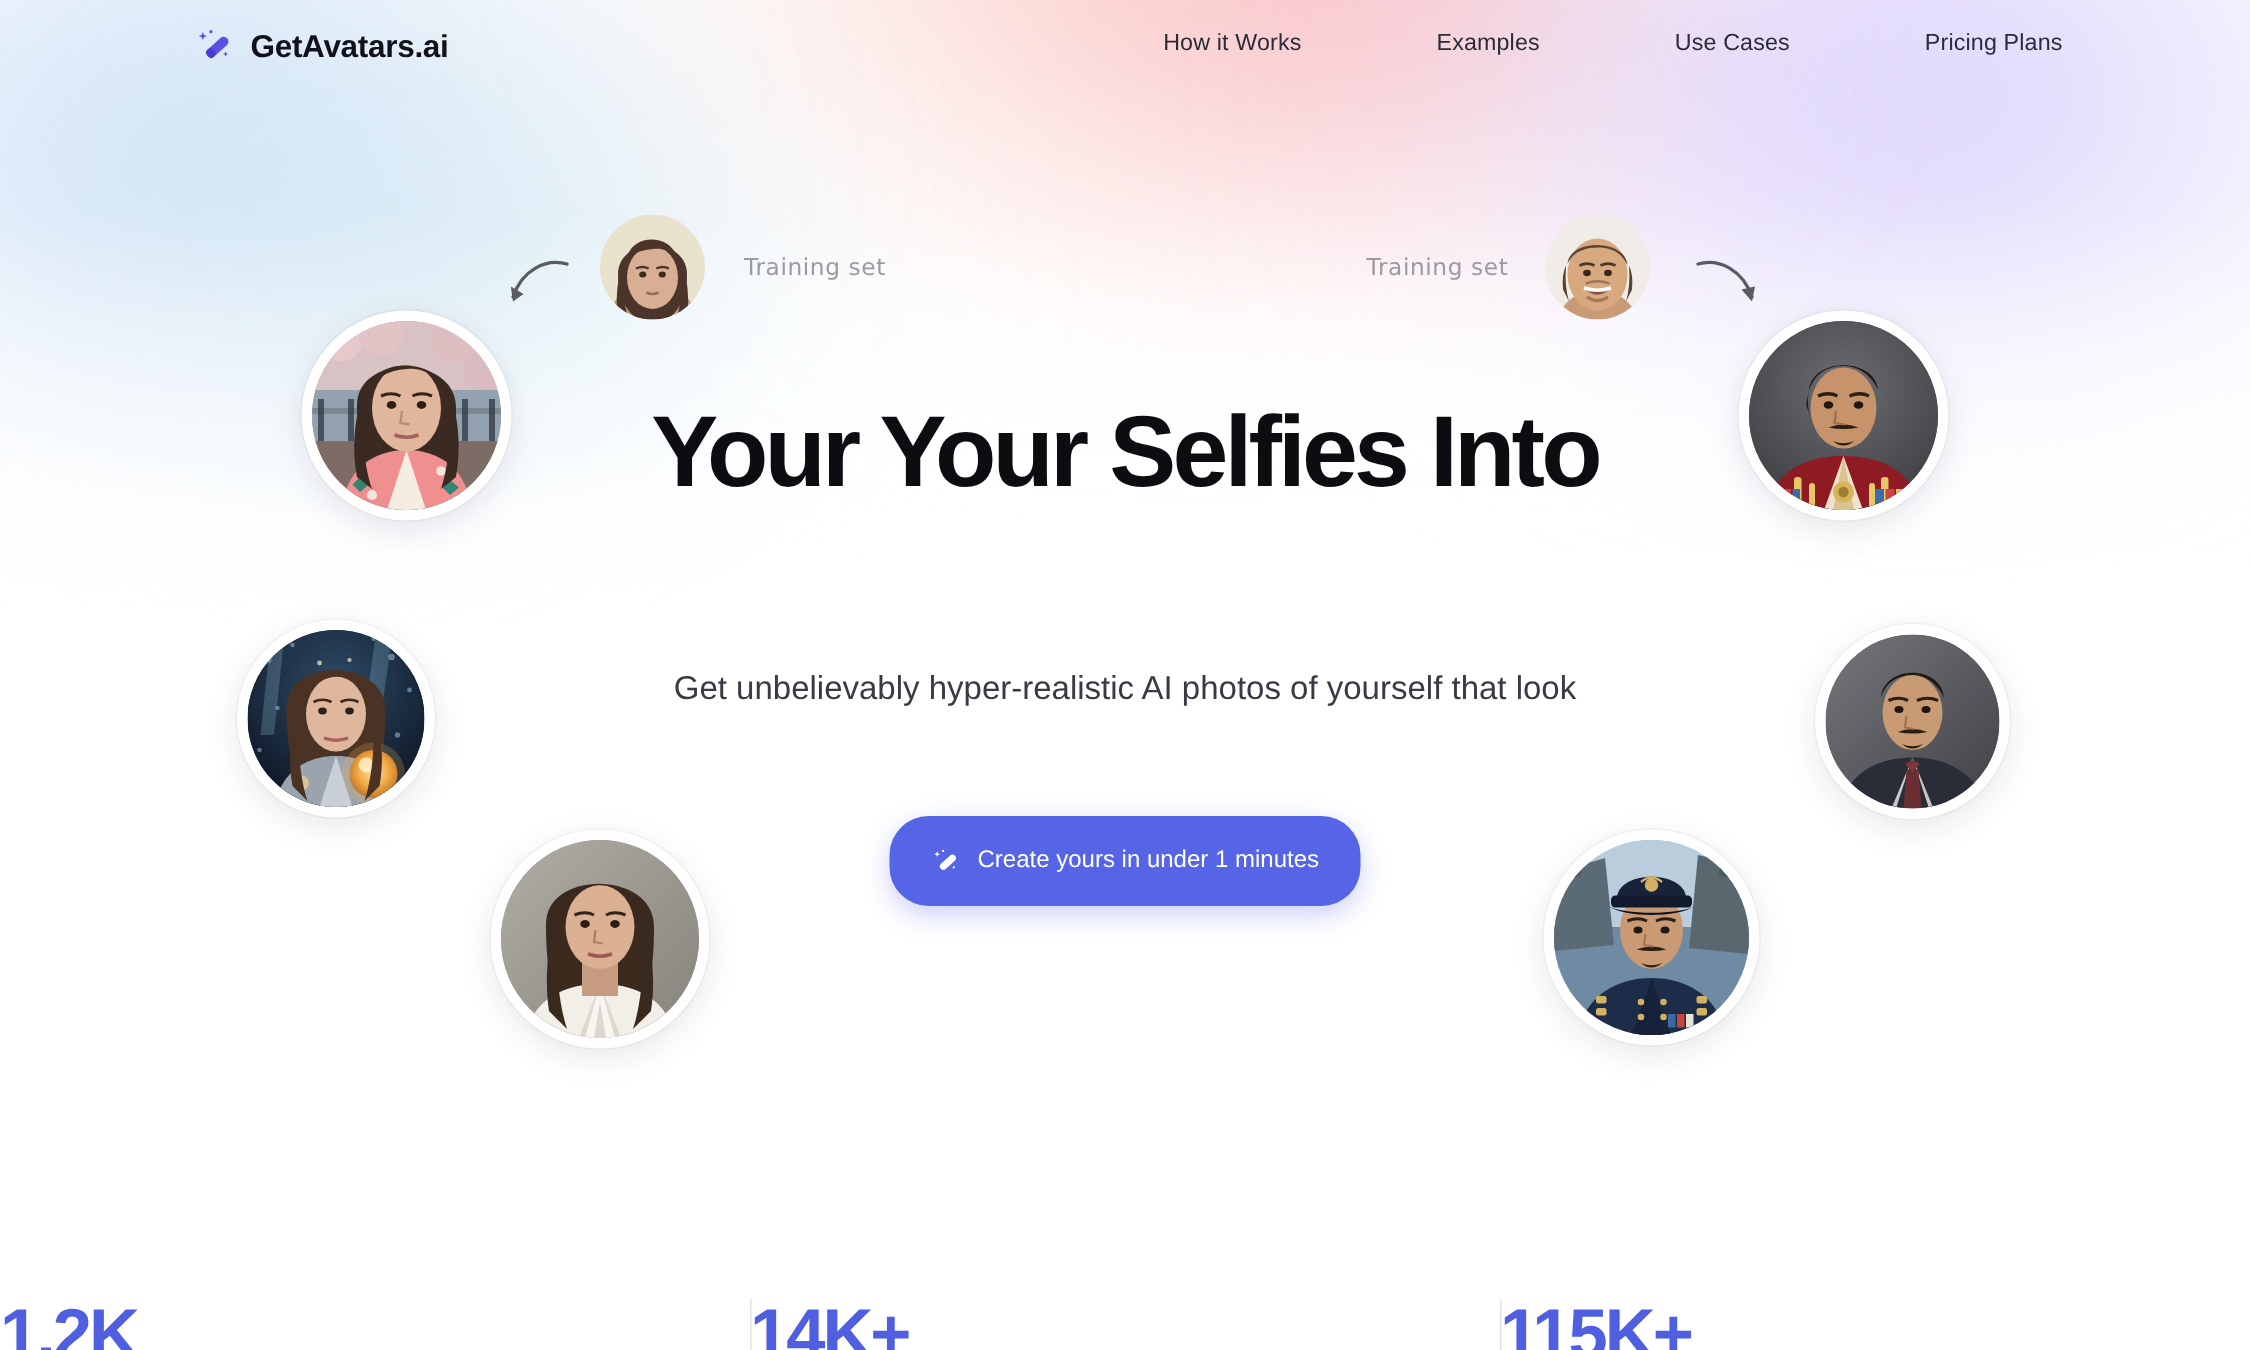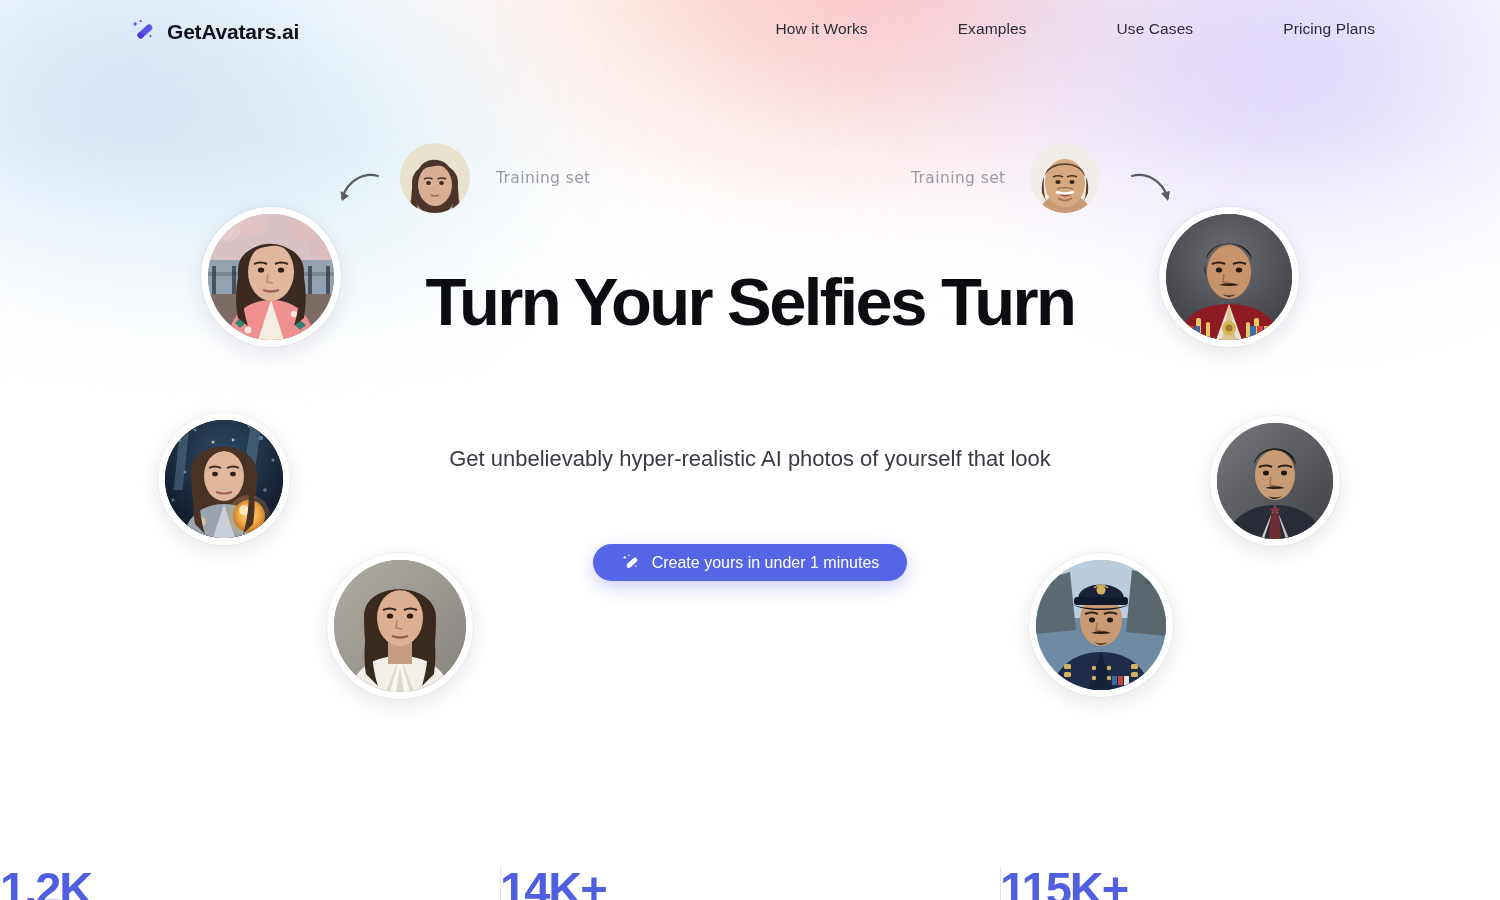--- a/index.html
+++ b/index.html
@@ -475,7 +475,7 @@
 
   <div class="hero">
     <h1 class="hero-title">
-      <span>Turn Your Selfies Turn</span><br>
+      <span>Your Your Selfies Into</span><br>
     </h1>
 
     <p class="hero-sub">

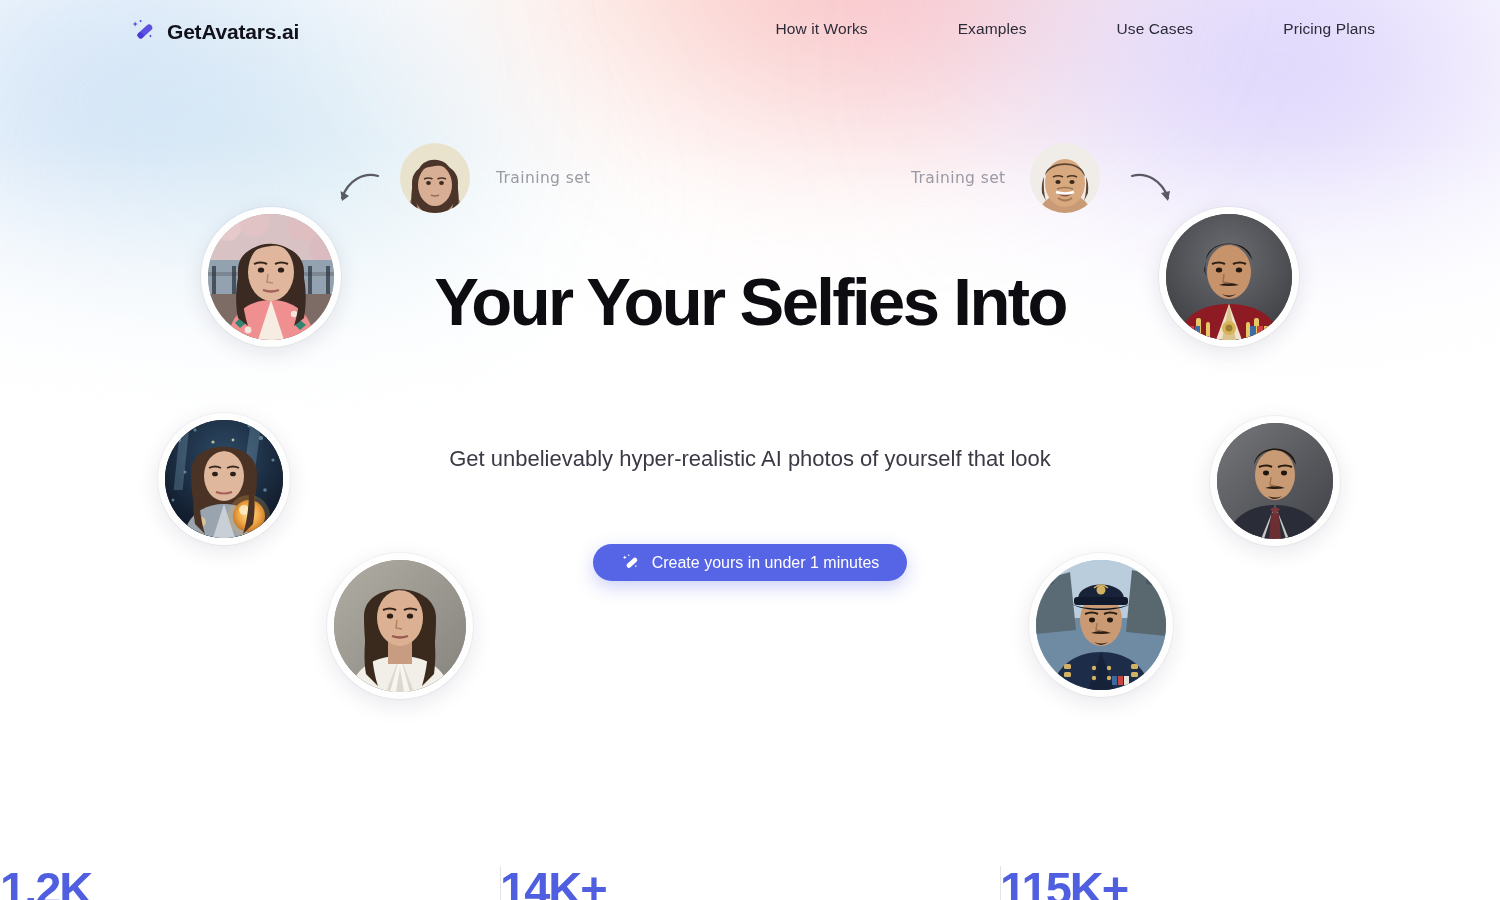--- a/index.html
+++ b/index.html
@@ -109,7 +109,7 @@
   .cta {
     display:inline-flex; align-items:center; gap:12px;
     background:#5664e6; color:#ffffff;
-    padding:0 28px; height:37px; border-radius:26px;
+    padding:0 28px; height:60px; border-radius:26px;
     font-size:16px; border:none; cursor:pointer;
     box-shadow:0 6px 18px rgba(86,100,230,.30);
   }

